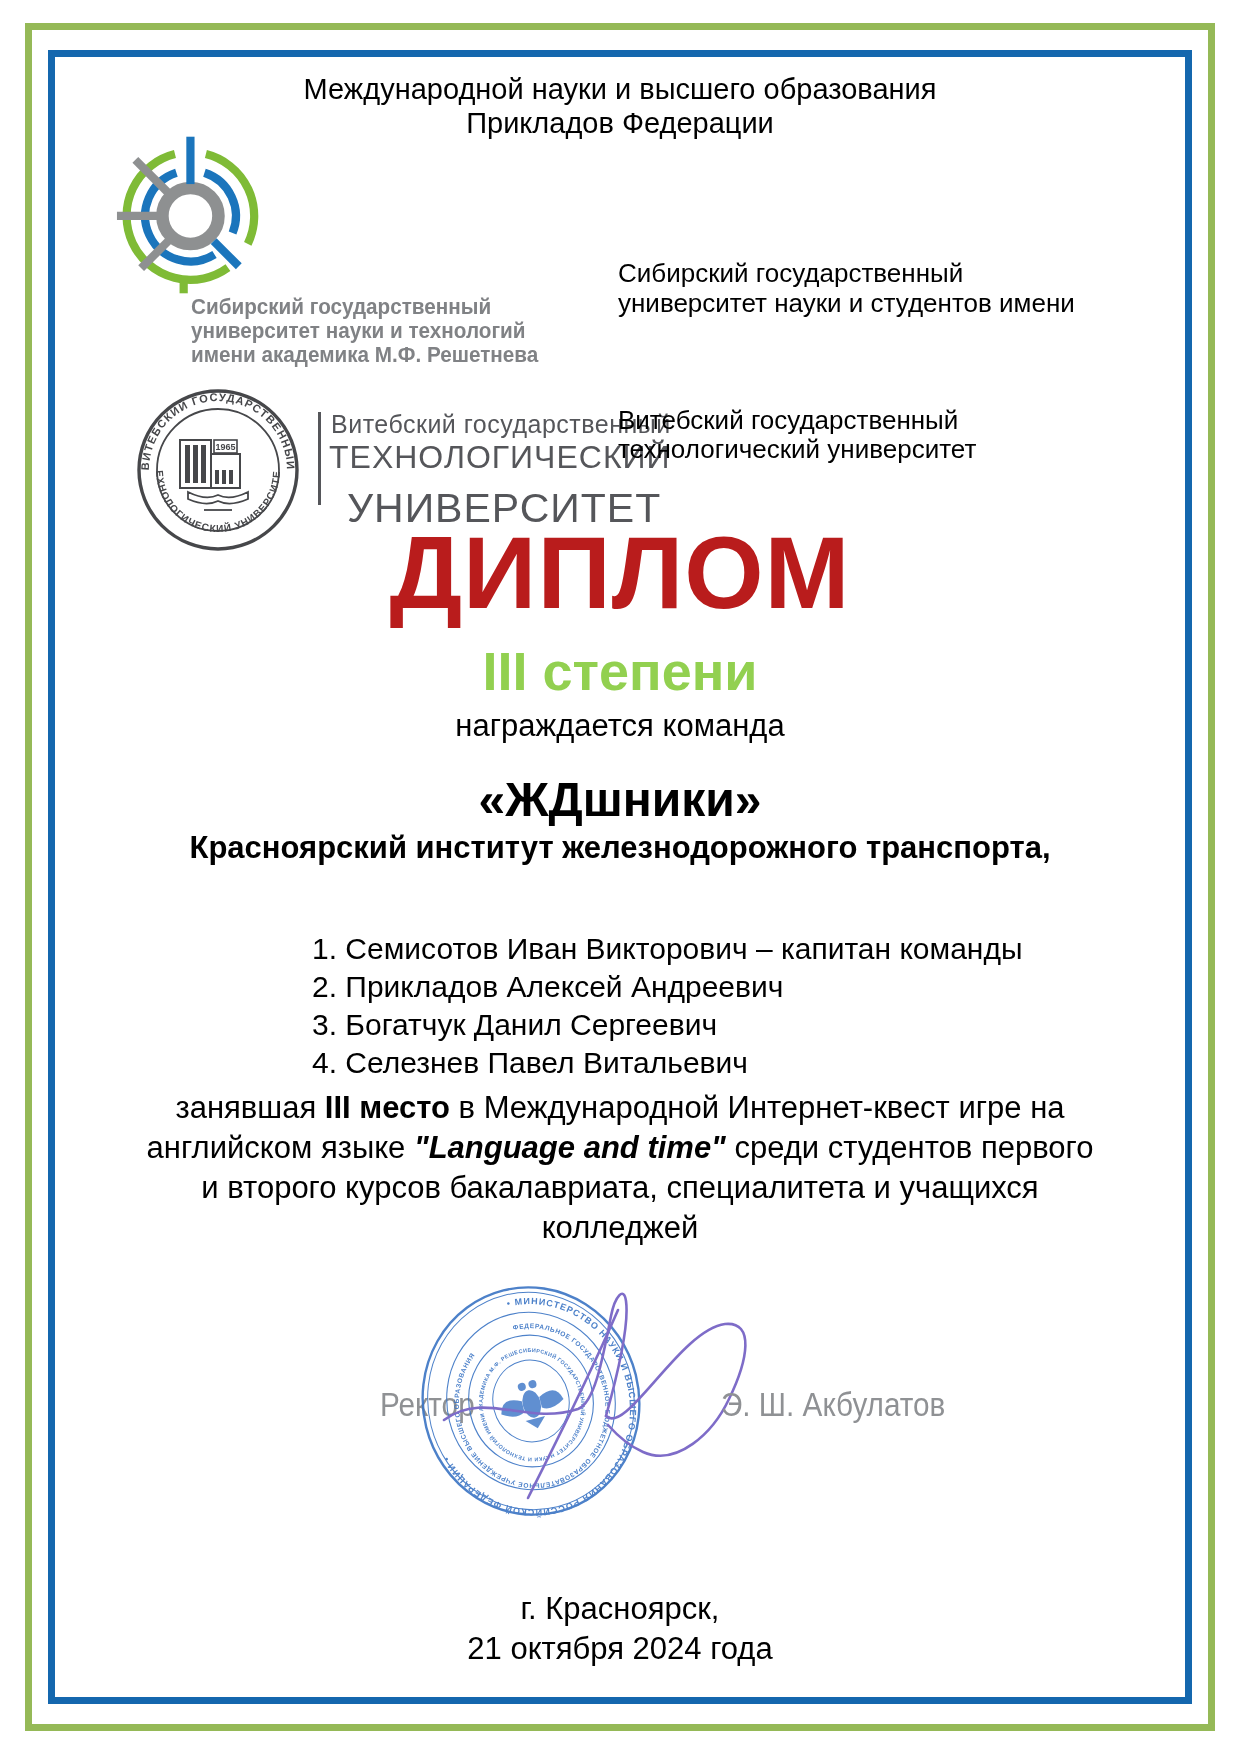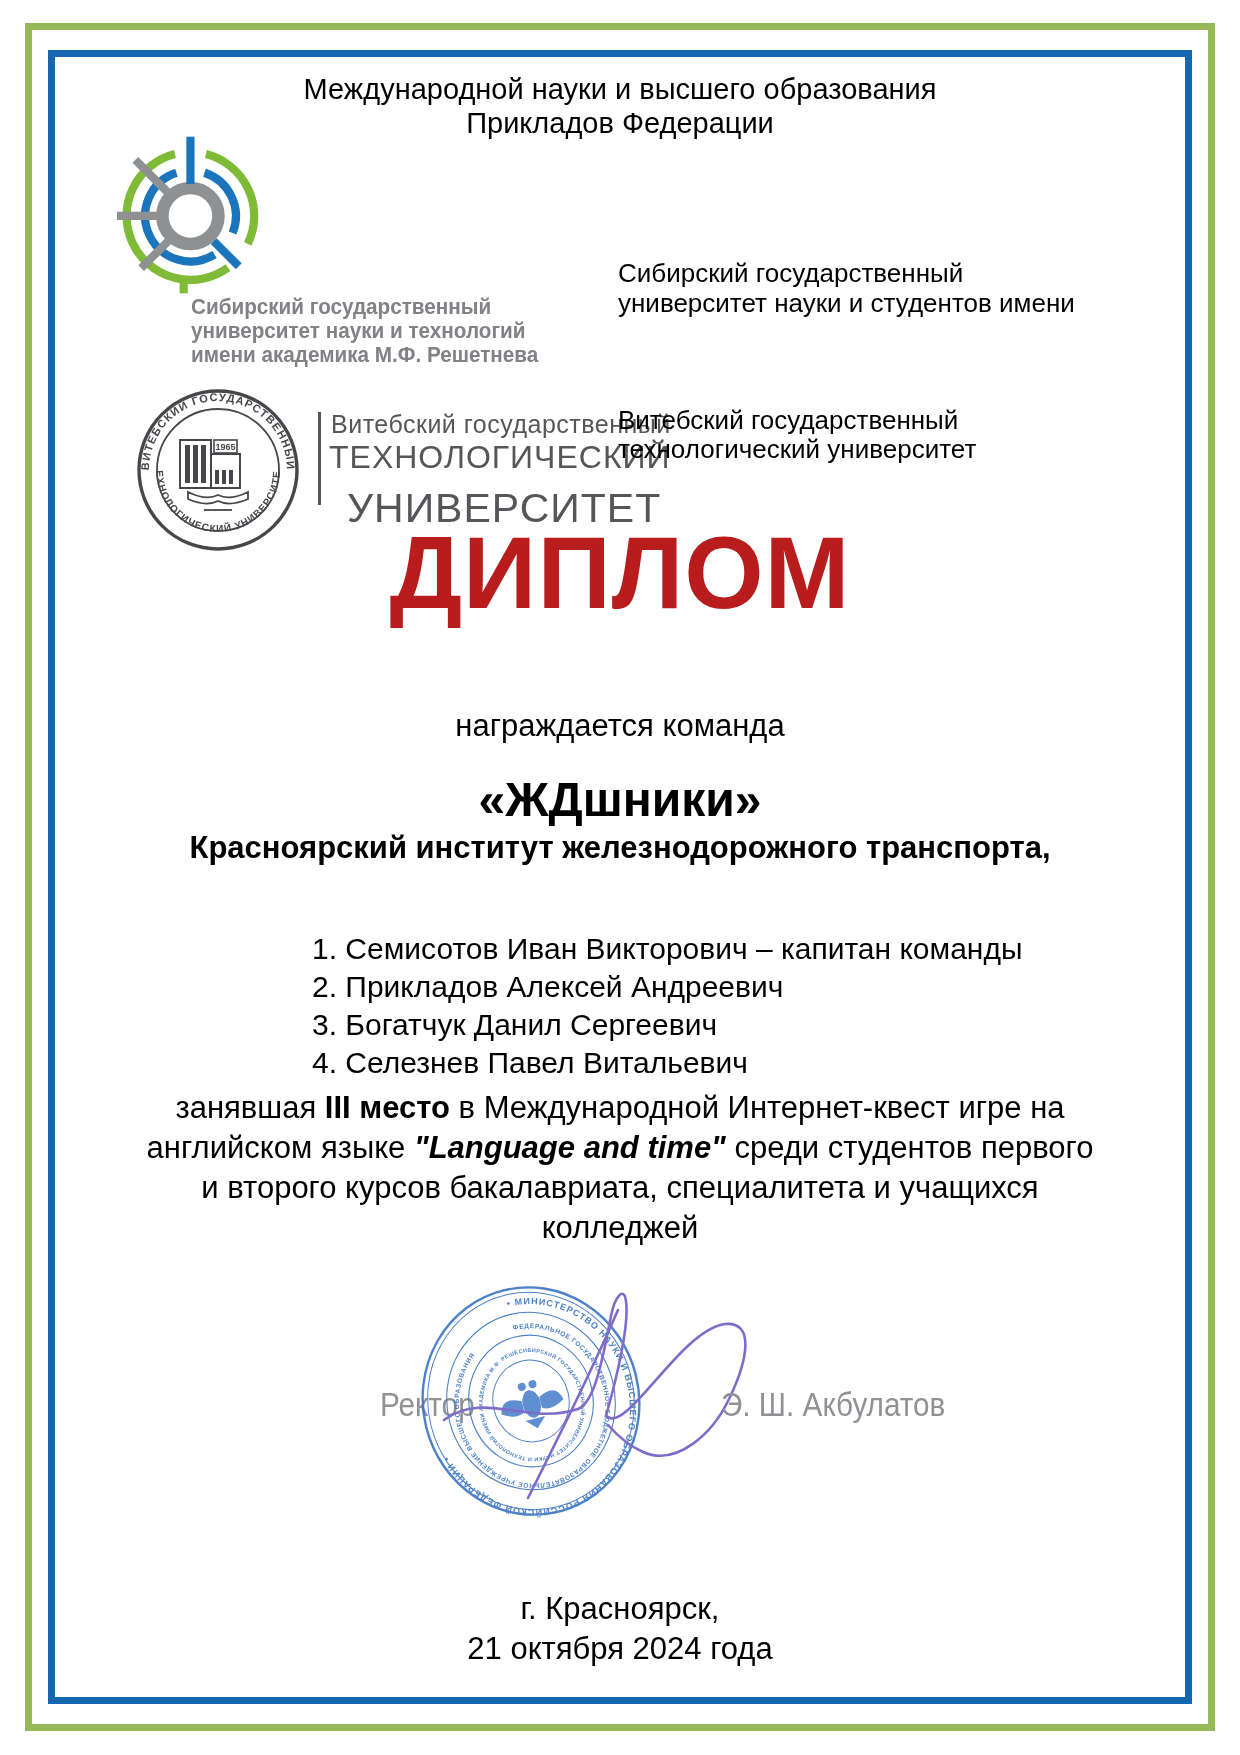--- a/index.html
+++ b/index.html
@@ -115,6 +115,7 @@
   </div>
 
   <div class="abs ctr title">ДИПЛОМ</div>
+  <div class="abs ctr degree">III степени</div>
   <div class="abs ctr awarded">награждается команда</div>
 
   <div class="abs ctr team-name">«ЖДшники»</div>

